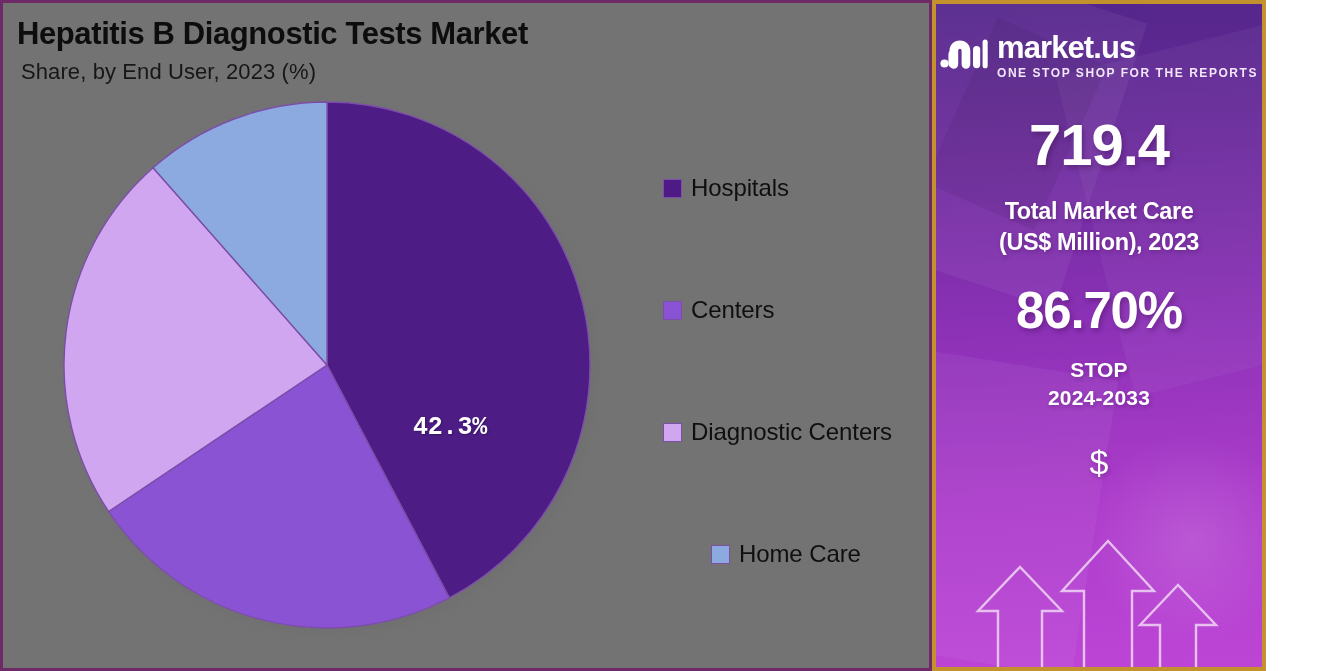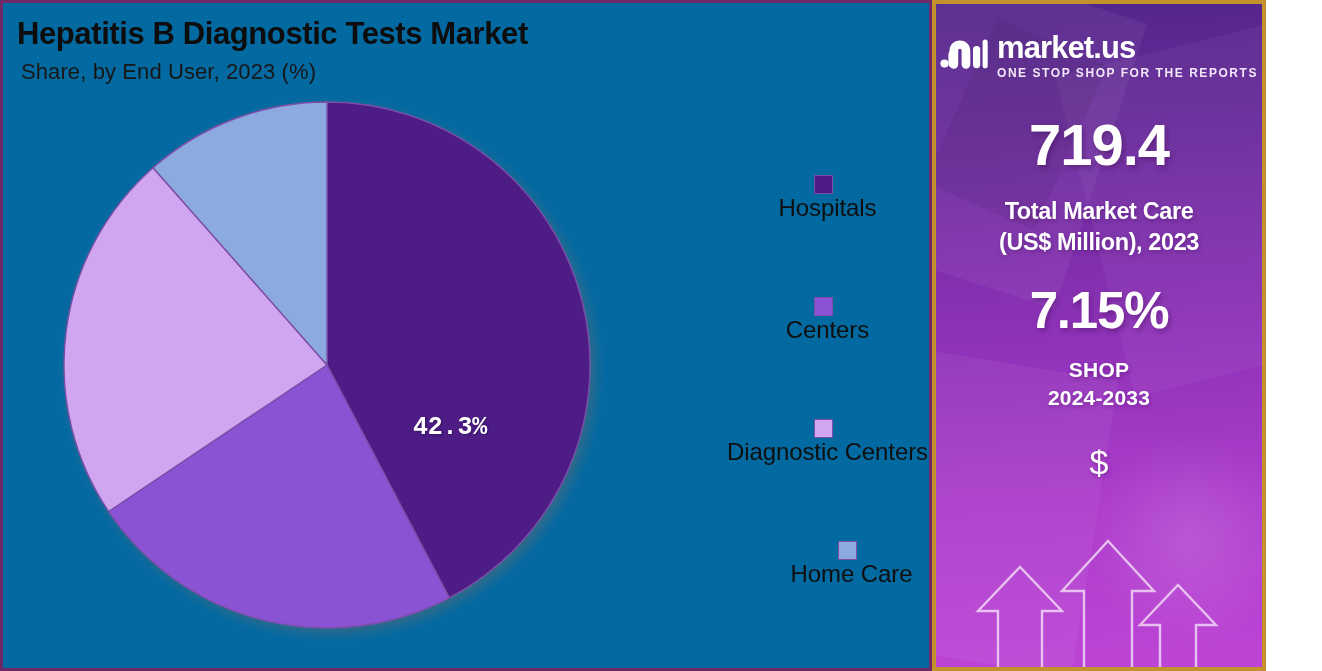--- a/index.html
+++ b/index.html
@@ -13,7 +13,7 @@
     position:relative;
     width:932px; height:671px;
     border:3px solid #6e2a66;
-    background:#0369a1;
+    background:#737373;
     overflow:hidden;
   }
 

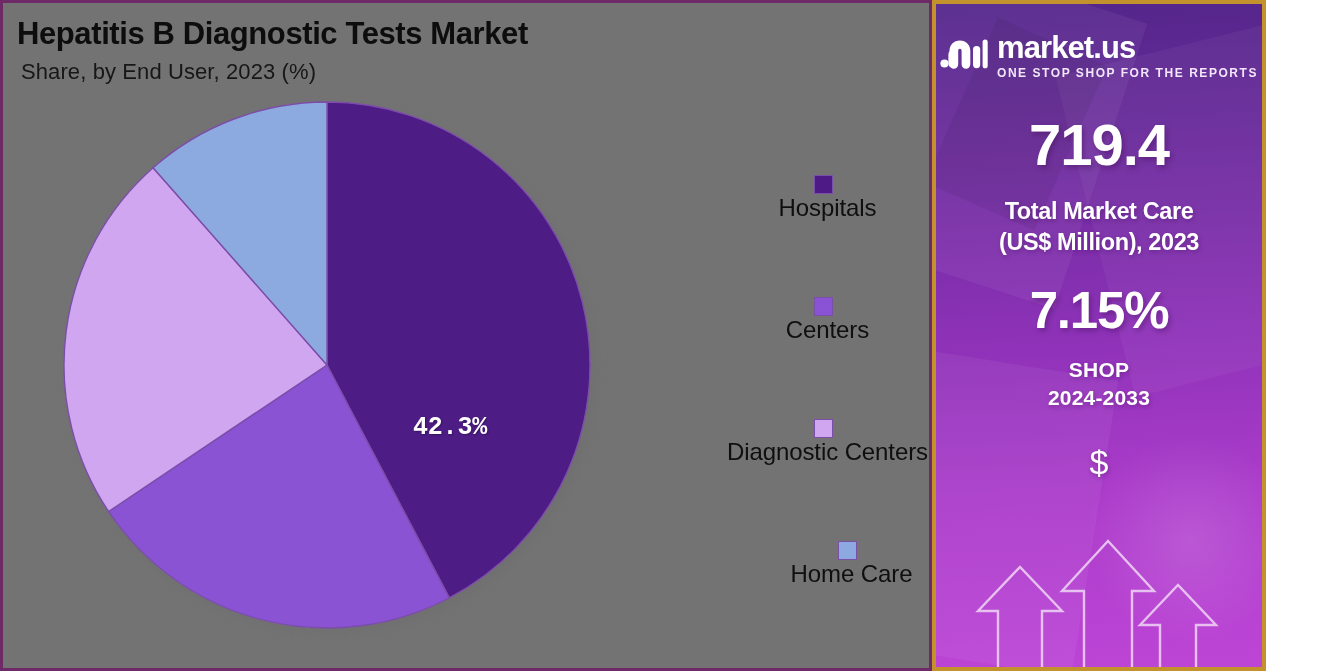--- a/index.html
+++ b/index.html
@@ -40,7 +40,7 @@
 
   
   #legend { position:absolute; left:660px; top:172px; width:320px; }
-  .legend-item { display:flex; align-items:center; height:26px; margin-bottom:96px;flex-direction:column; }
+  .legend-item { display:flex; align-items:center; height:26px; margin-bottom:96px; }
   .legend-item:last-child { margin-bottom:4px;padding-left:48px; }
   .legend-swatch { width:19px; height:19px; flex:0 0 19px; border:1px solid #7b4ea8; }
   .legend-label {

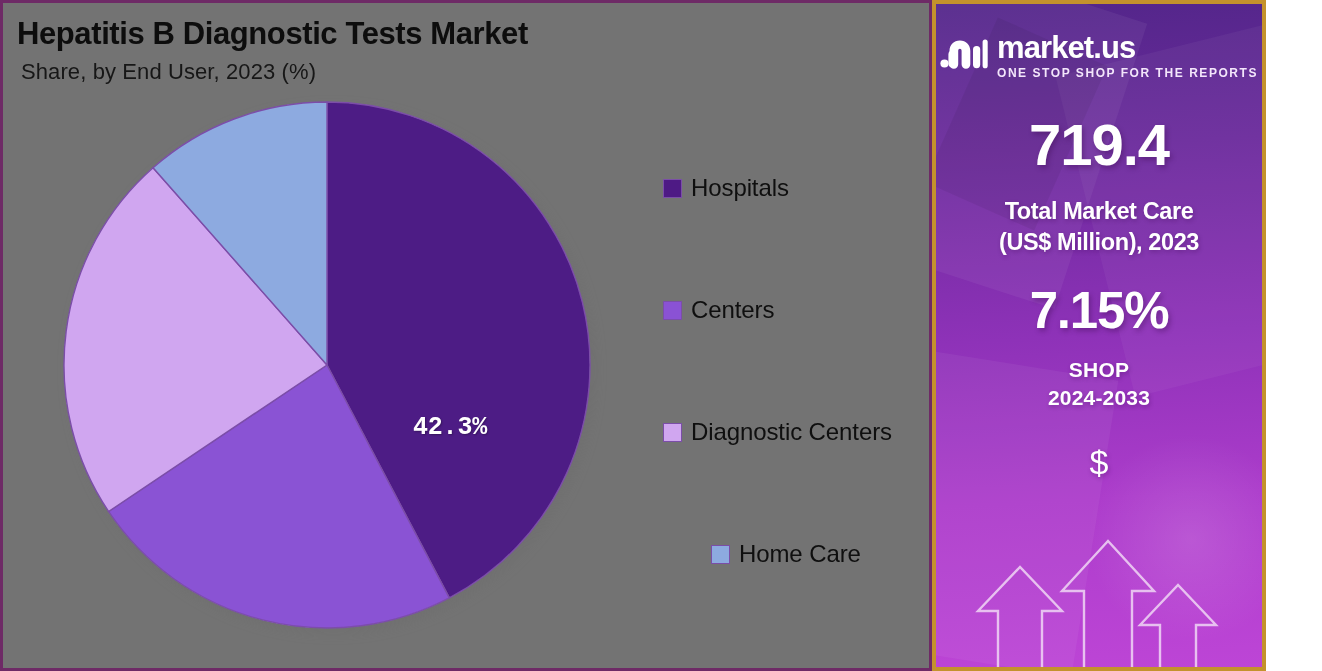--- a/index.html
+++ b/index.html
@@ -184,7 +184,7 @@
       <div>(US$ Million), 2023</div>
     </div>
 
-    <div id="cagr-value">7.15%</div>
+    <div id="cagr-value">86.70%</div>
 
     <div id="cagr-label">
       <div>SHOP</div>

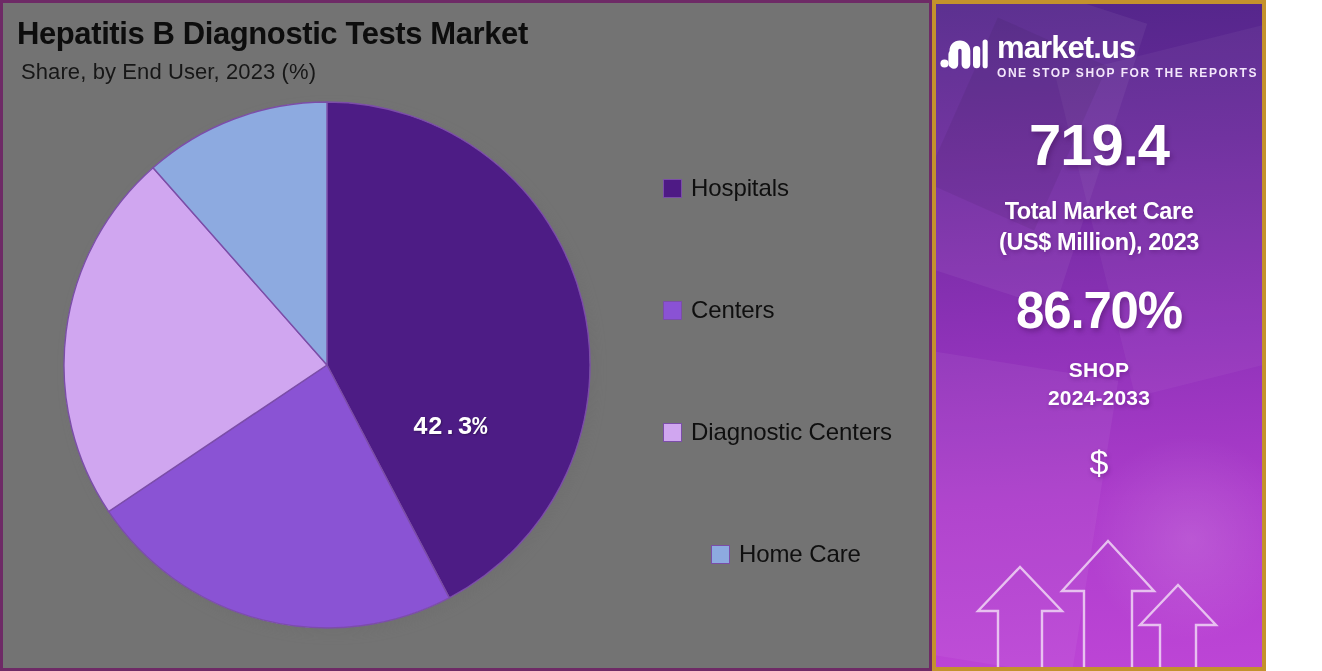--- a/index.html
+++ b/index.html
@@ -187,7 +187,7 @@
     <div id="cagr-value">86.70%</div>
 
     <div id="cagr-label">
-      <div>SHOP</div>
+      <div>STOP</div>
       <div>2024-2033</div>
     </div>
 

